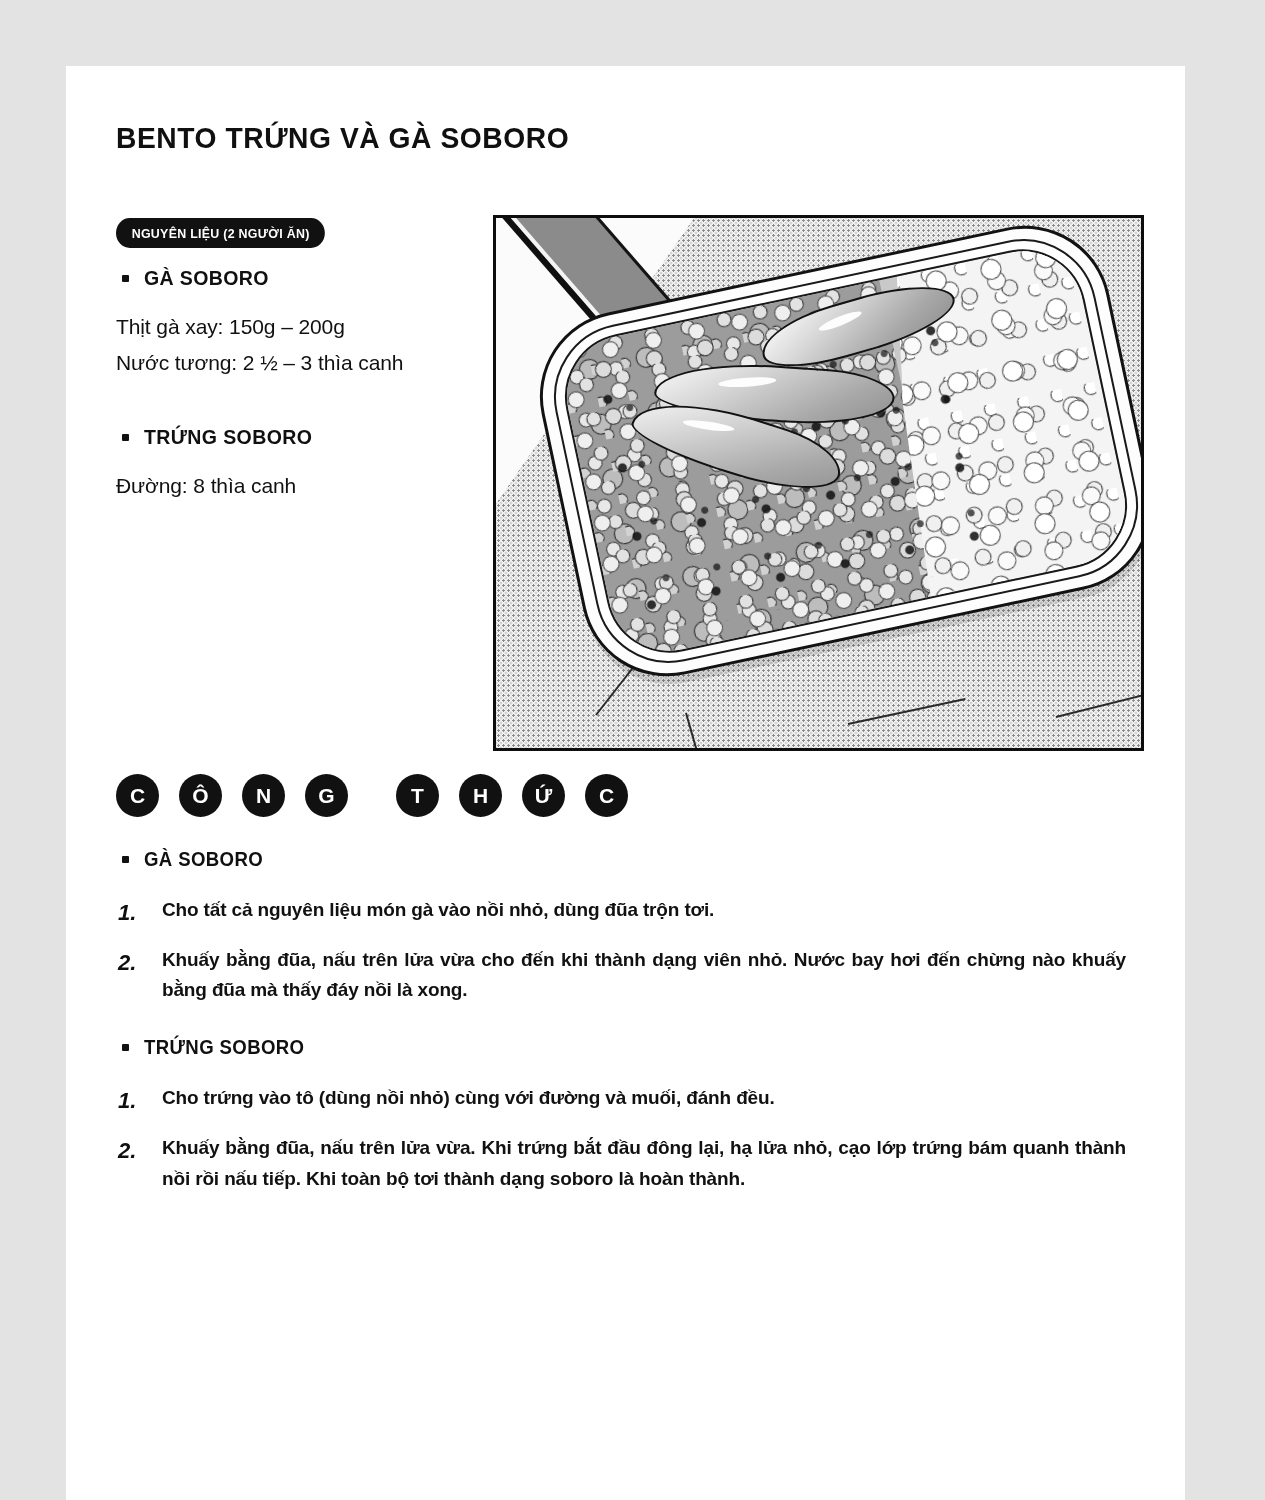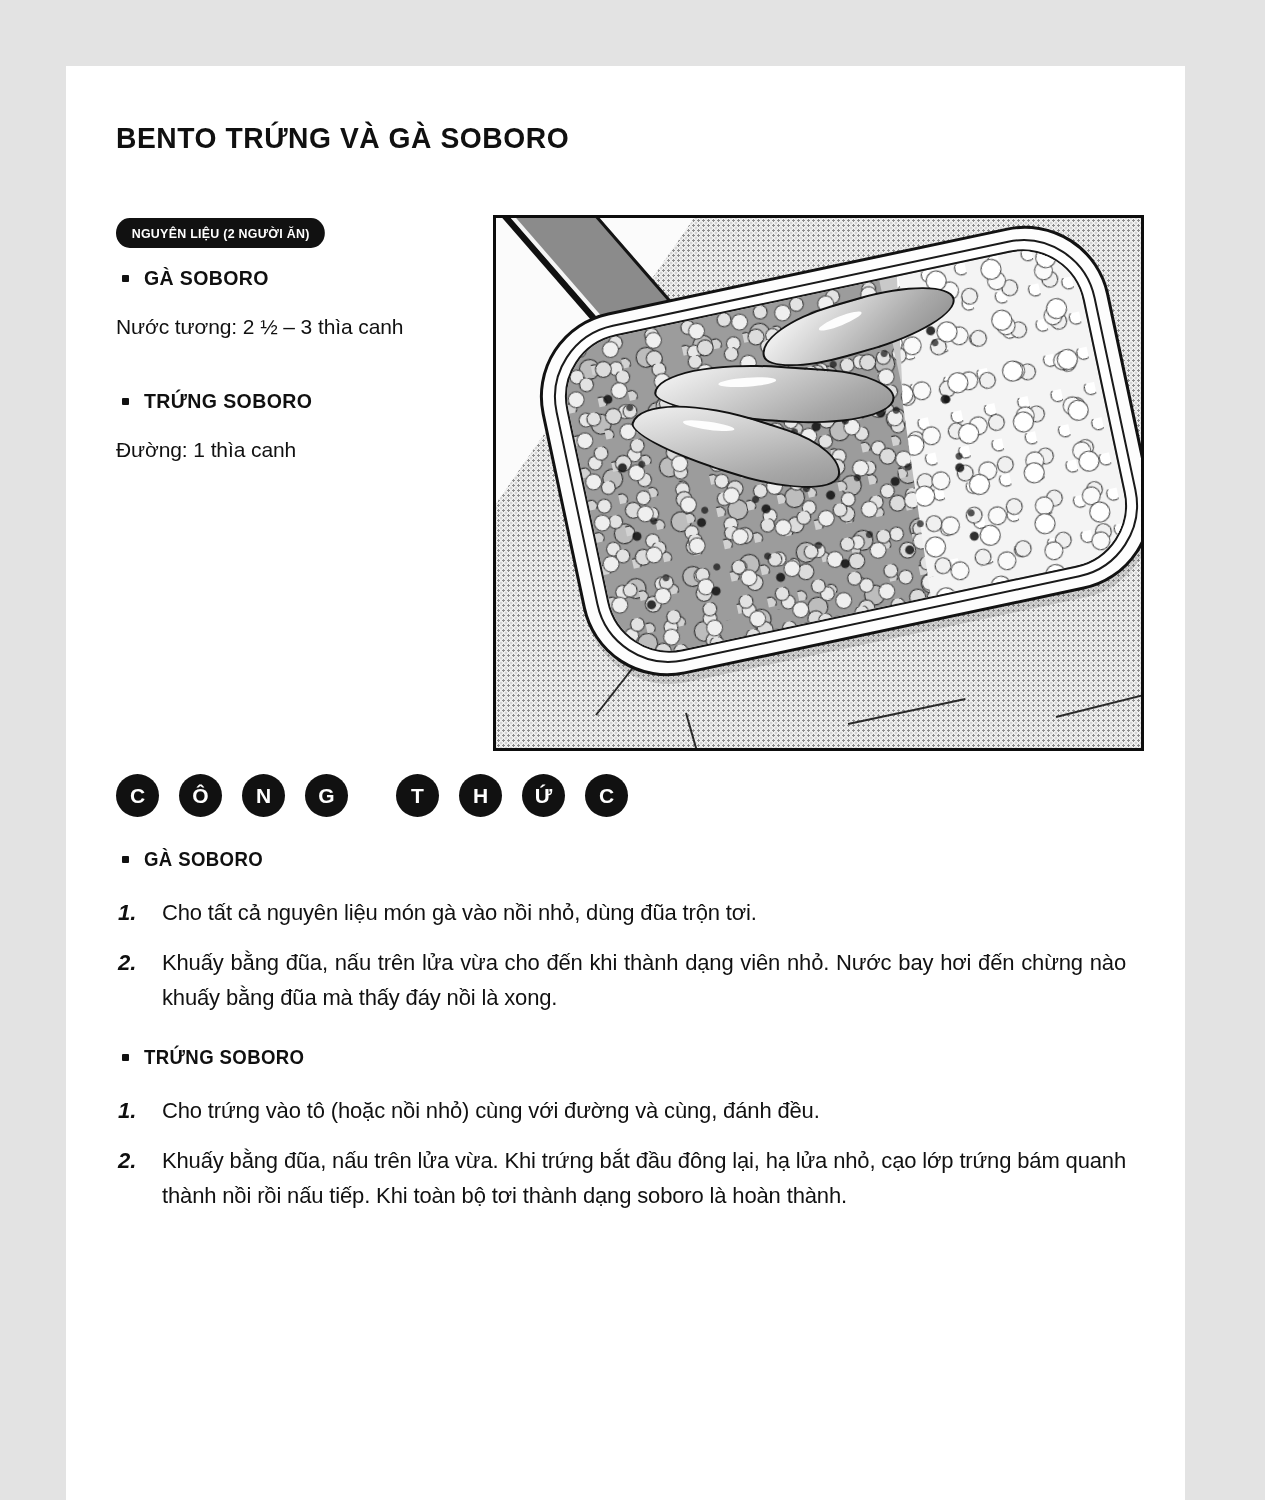--- a/index.html
+++ b/index.html
@@ -362,6 +362,7 @@
         <span class="bullet"></span>
         <span class="label">GÀ SOBORO</span>
       </div>
+      <div class="ing-line">Thịt gà xay: 150g – 200g</div>
       <div class="ing-line">Nước tương: 2 ½ – 3 thìa canh</div>
     </div>
 

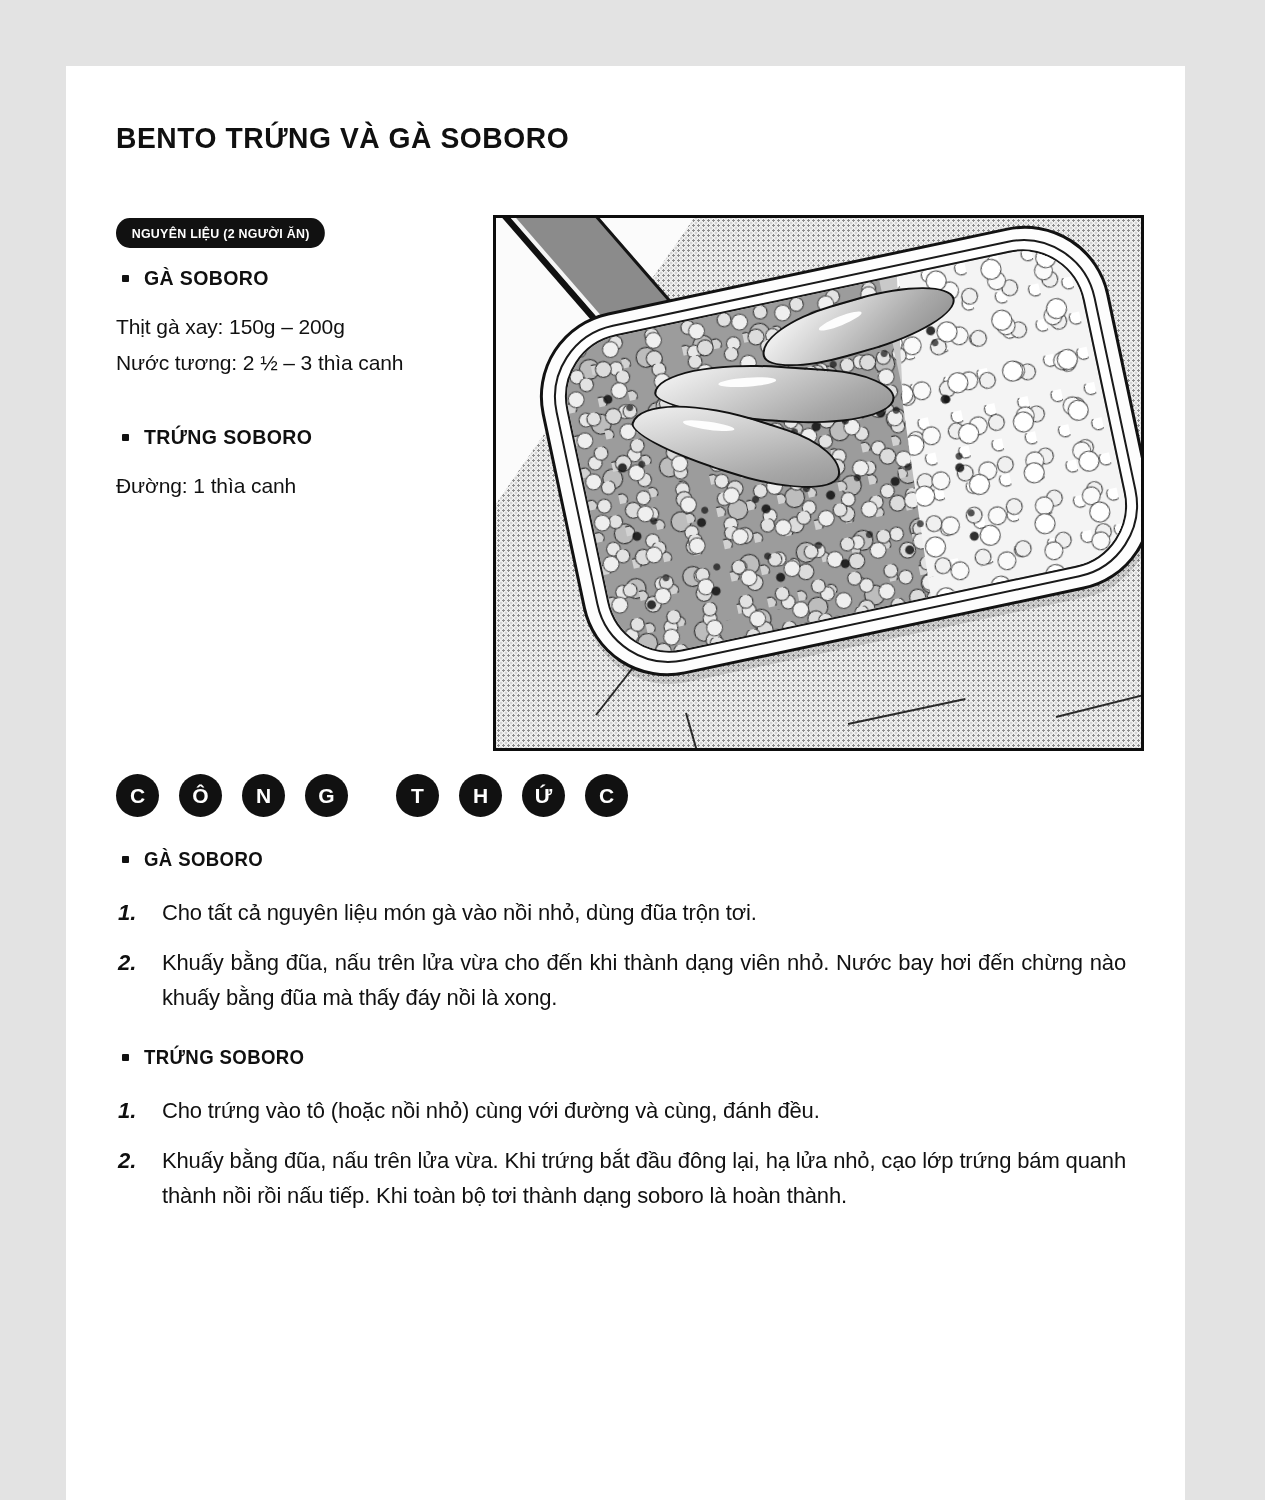--- a/index.html
+++ b/index.html
@@ -371,7 +371,7 @@
         <span class="bullet"></span>
         <span class="label">TRỨNG SOBORO</span>
       </div>
-      <div class="ing-line">Đường: 1 thìa canh</div>
+      <div class="ing-line">Đường: 8 thìa canh</div>
     </div>
 
   </div>

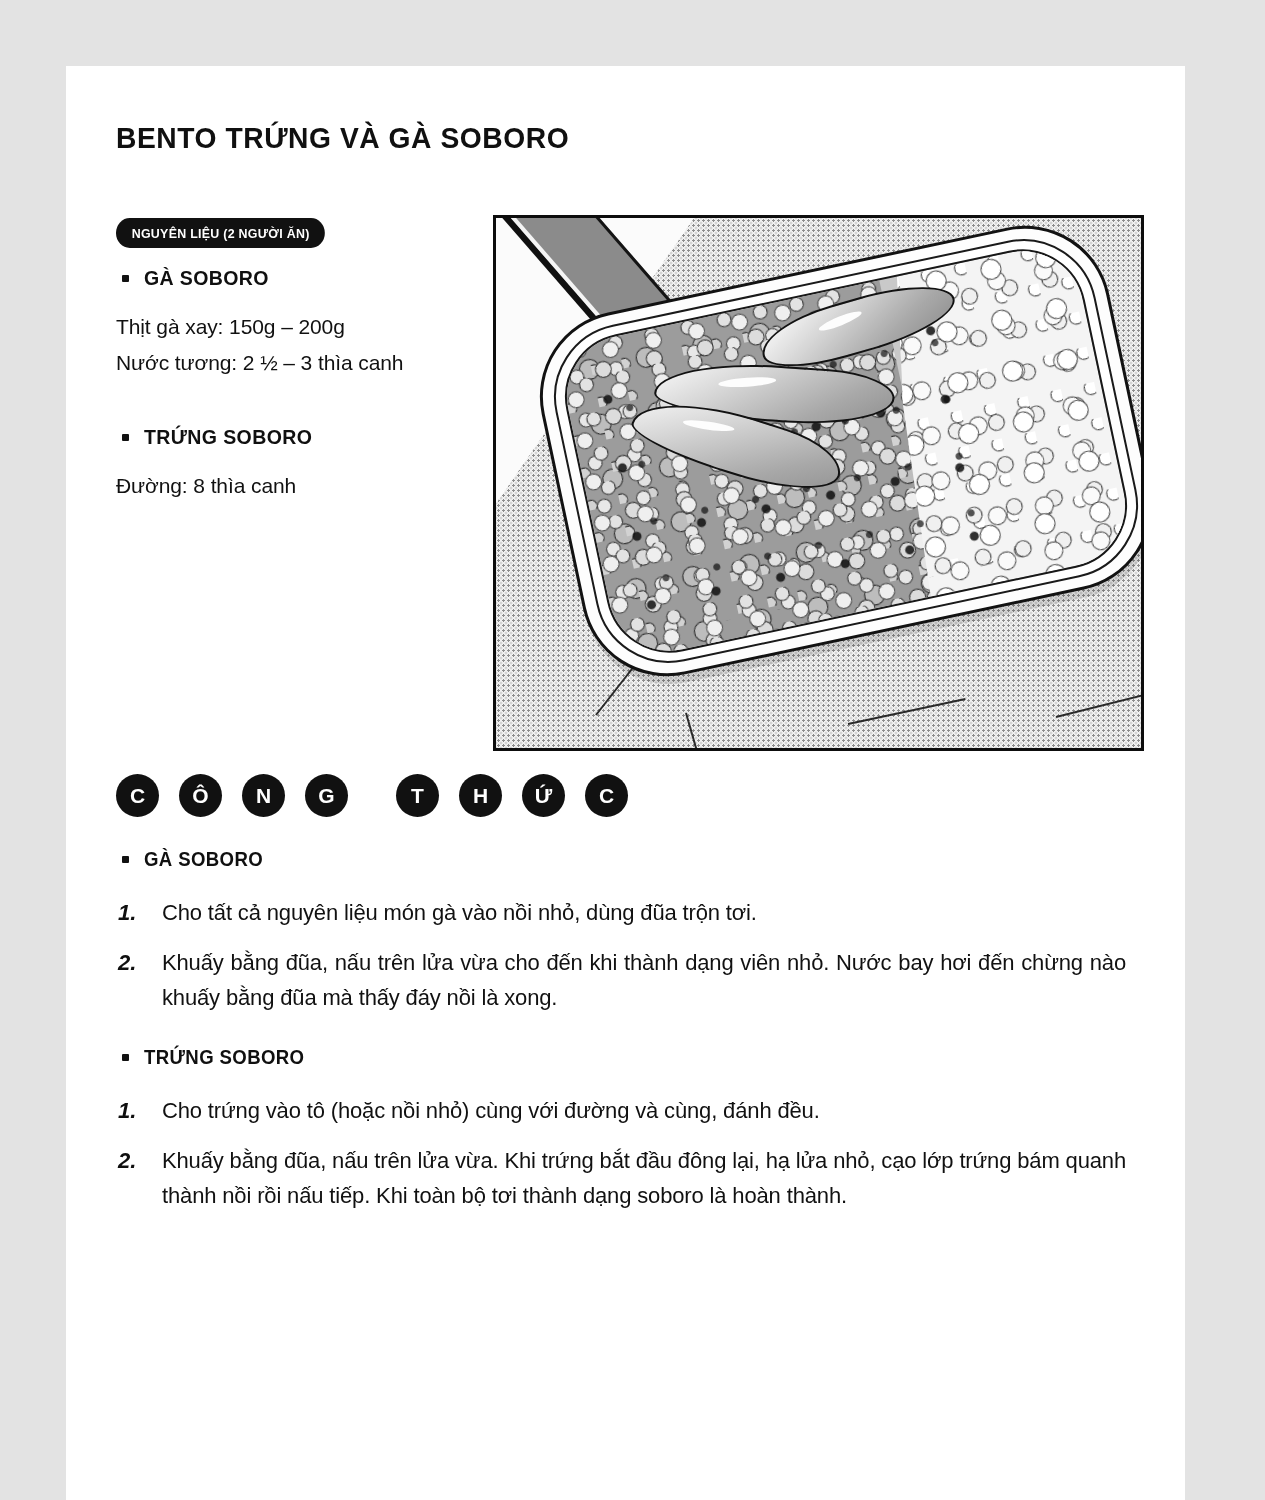--- a/index.html
+++ b/index.html
@@ -336,8 +336,8 @@
   }
   .step-text {
     flex: 1 1 auto;
-    font-size: 22px;
-    font-weight: 400;
+    font-size: 19px;
+    font-weight: 700;
     color: #111;
     line-height: 1.62;
     letter-spacing: -0.15px;

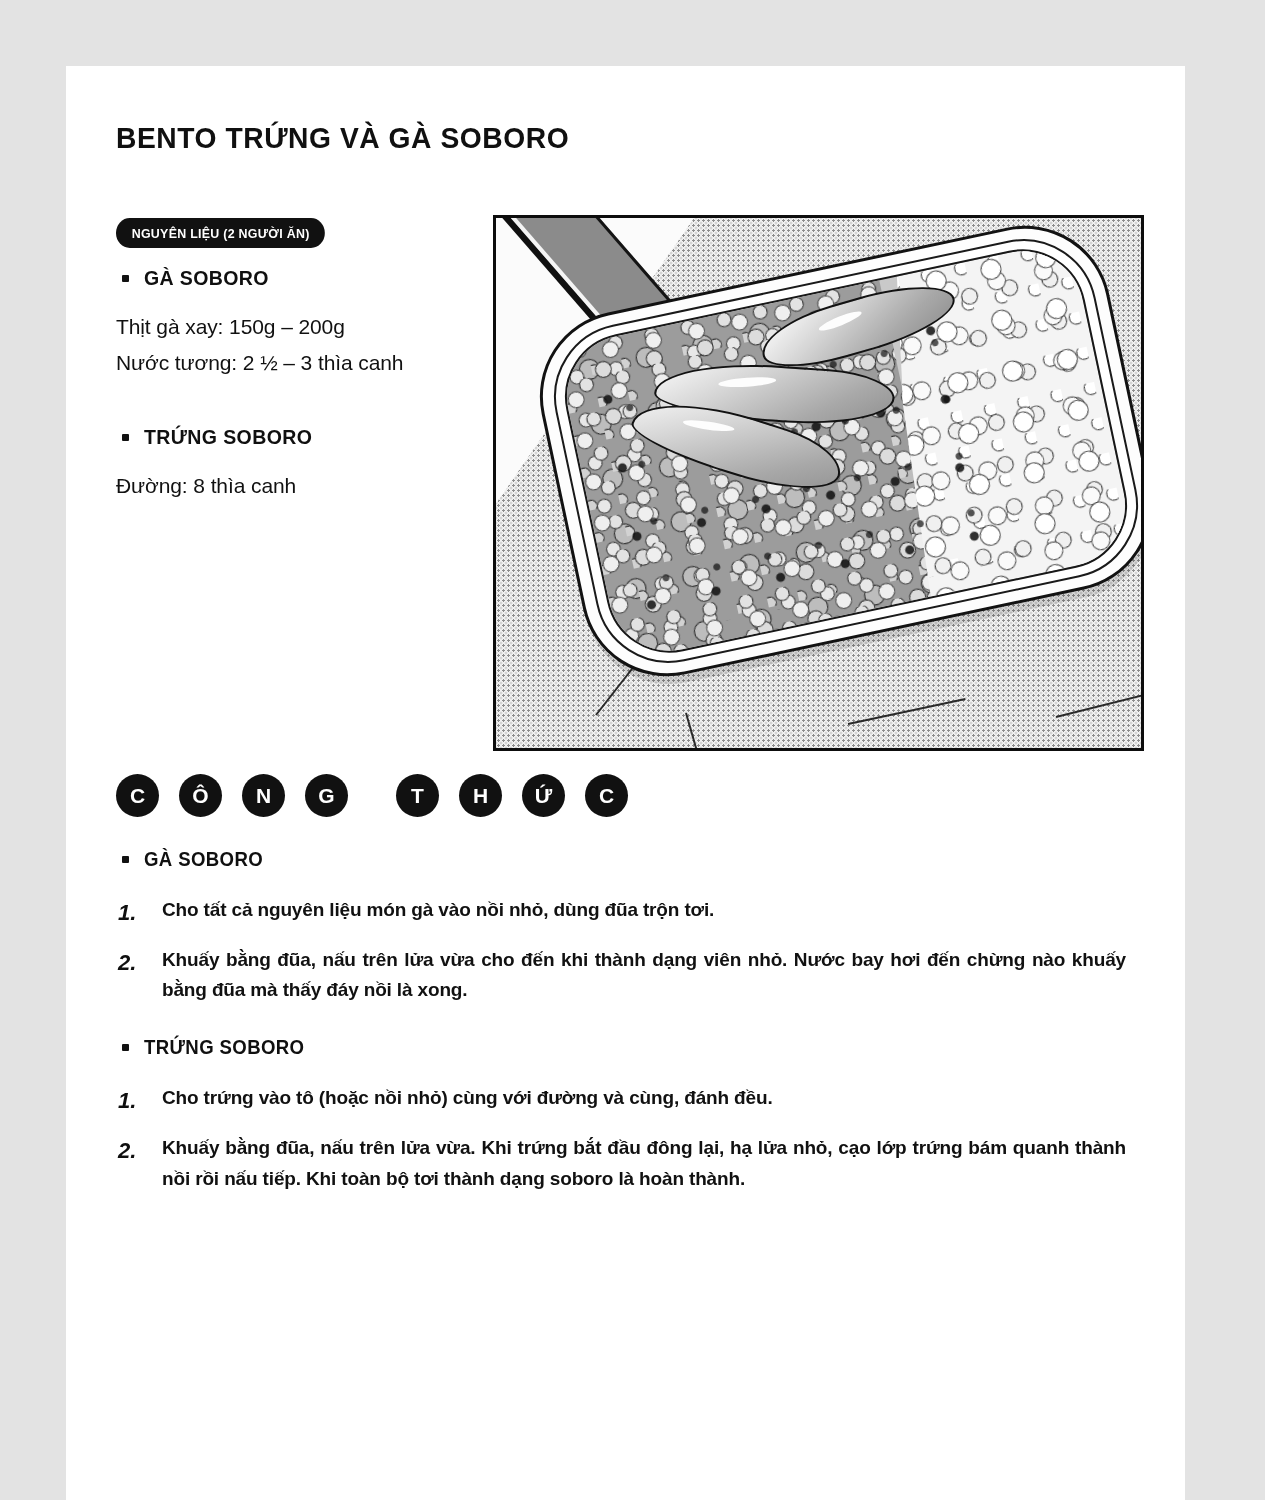--- a/index.html
+++ b/index.html
@@ -445,7 +445,7 @@
       </div>
       <div class="step-row">
         <div class="step-num">1.</div>
-        <div class="step-text nojust">Cho trứng vào tô (hoặc nồi nhỏ) cùng với đường và cùng, đánh đều.</div>
+        <div class="step-text nojust">Cho trứng vào tô (dùng nồi nhỏ) cùng với đường và muối, đánh đều.</div>
       </div>
       <div class="step-row">
         <div class="step-num">2.</div>

